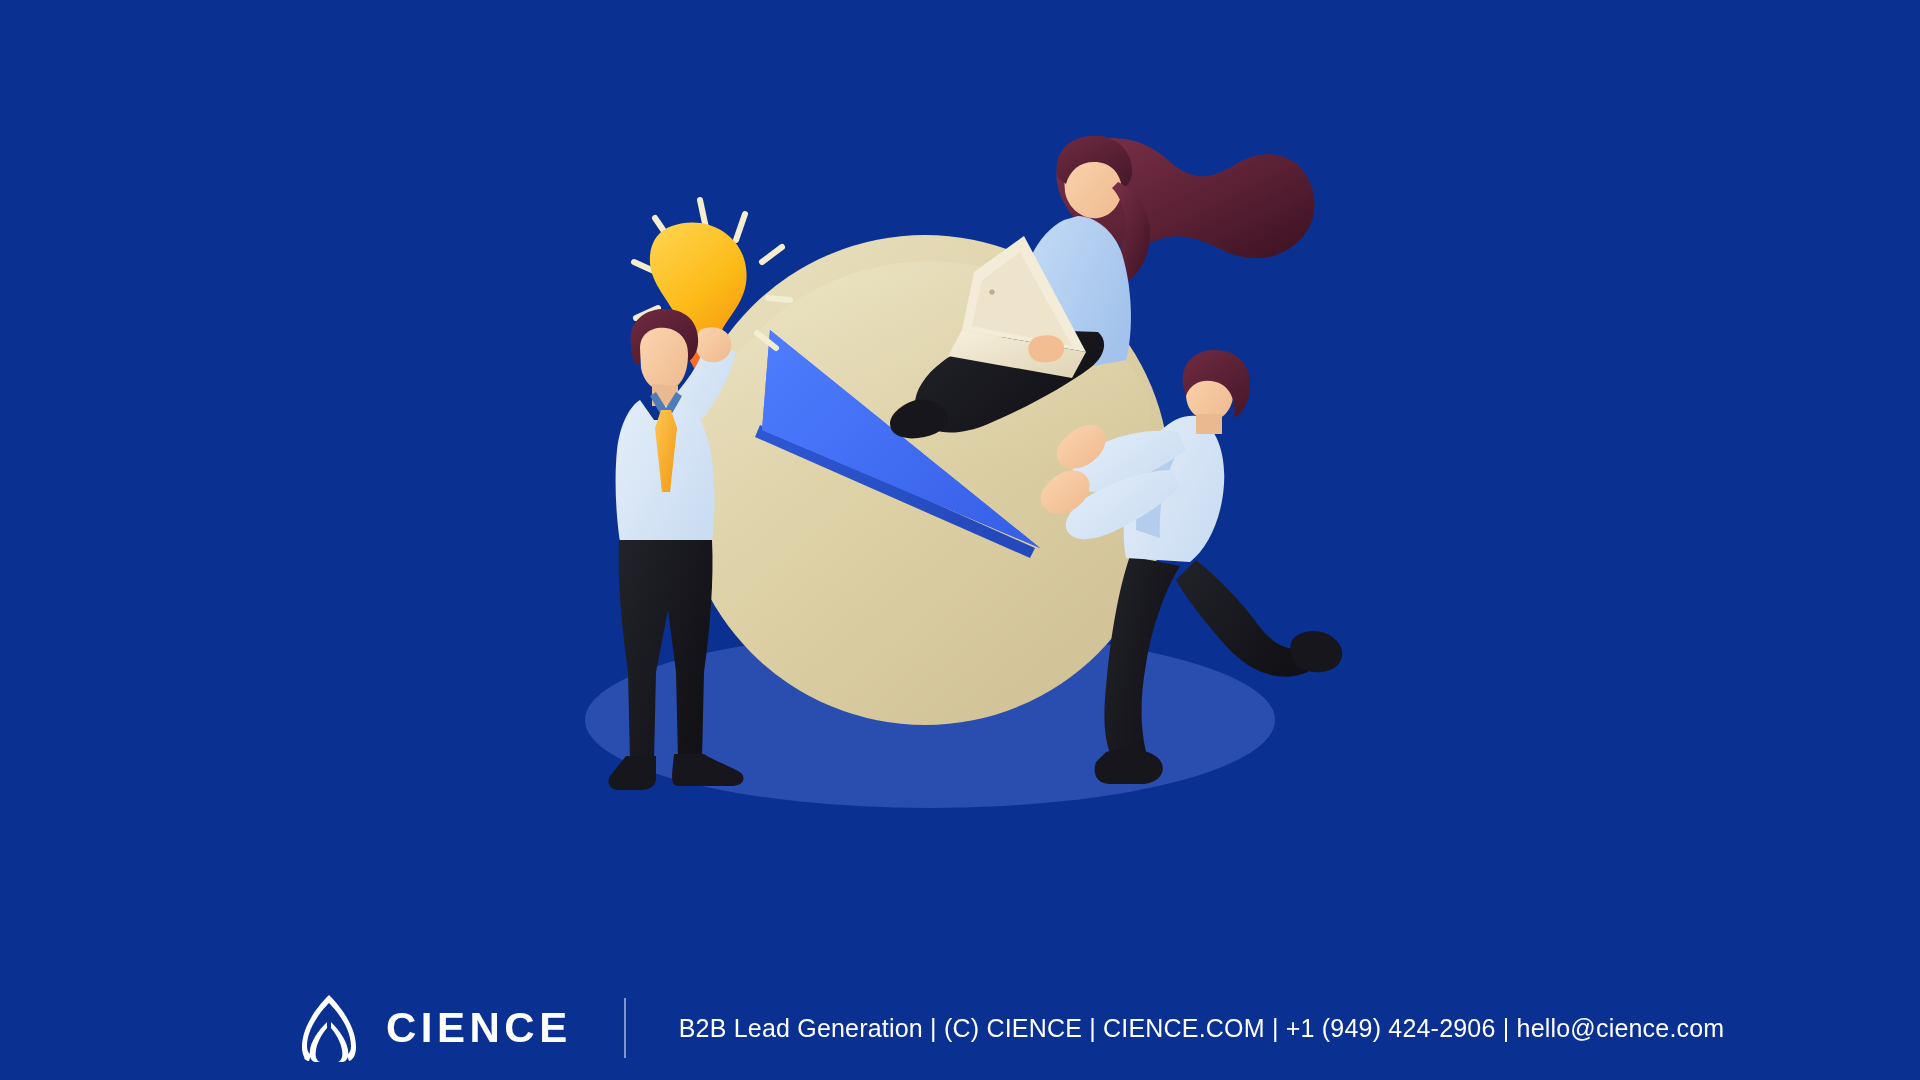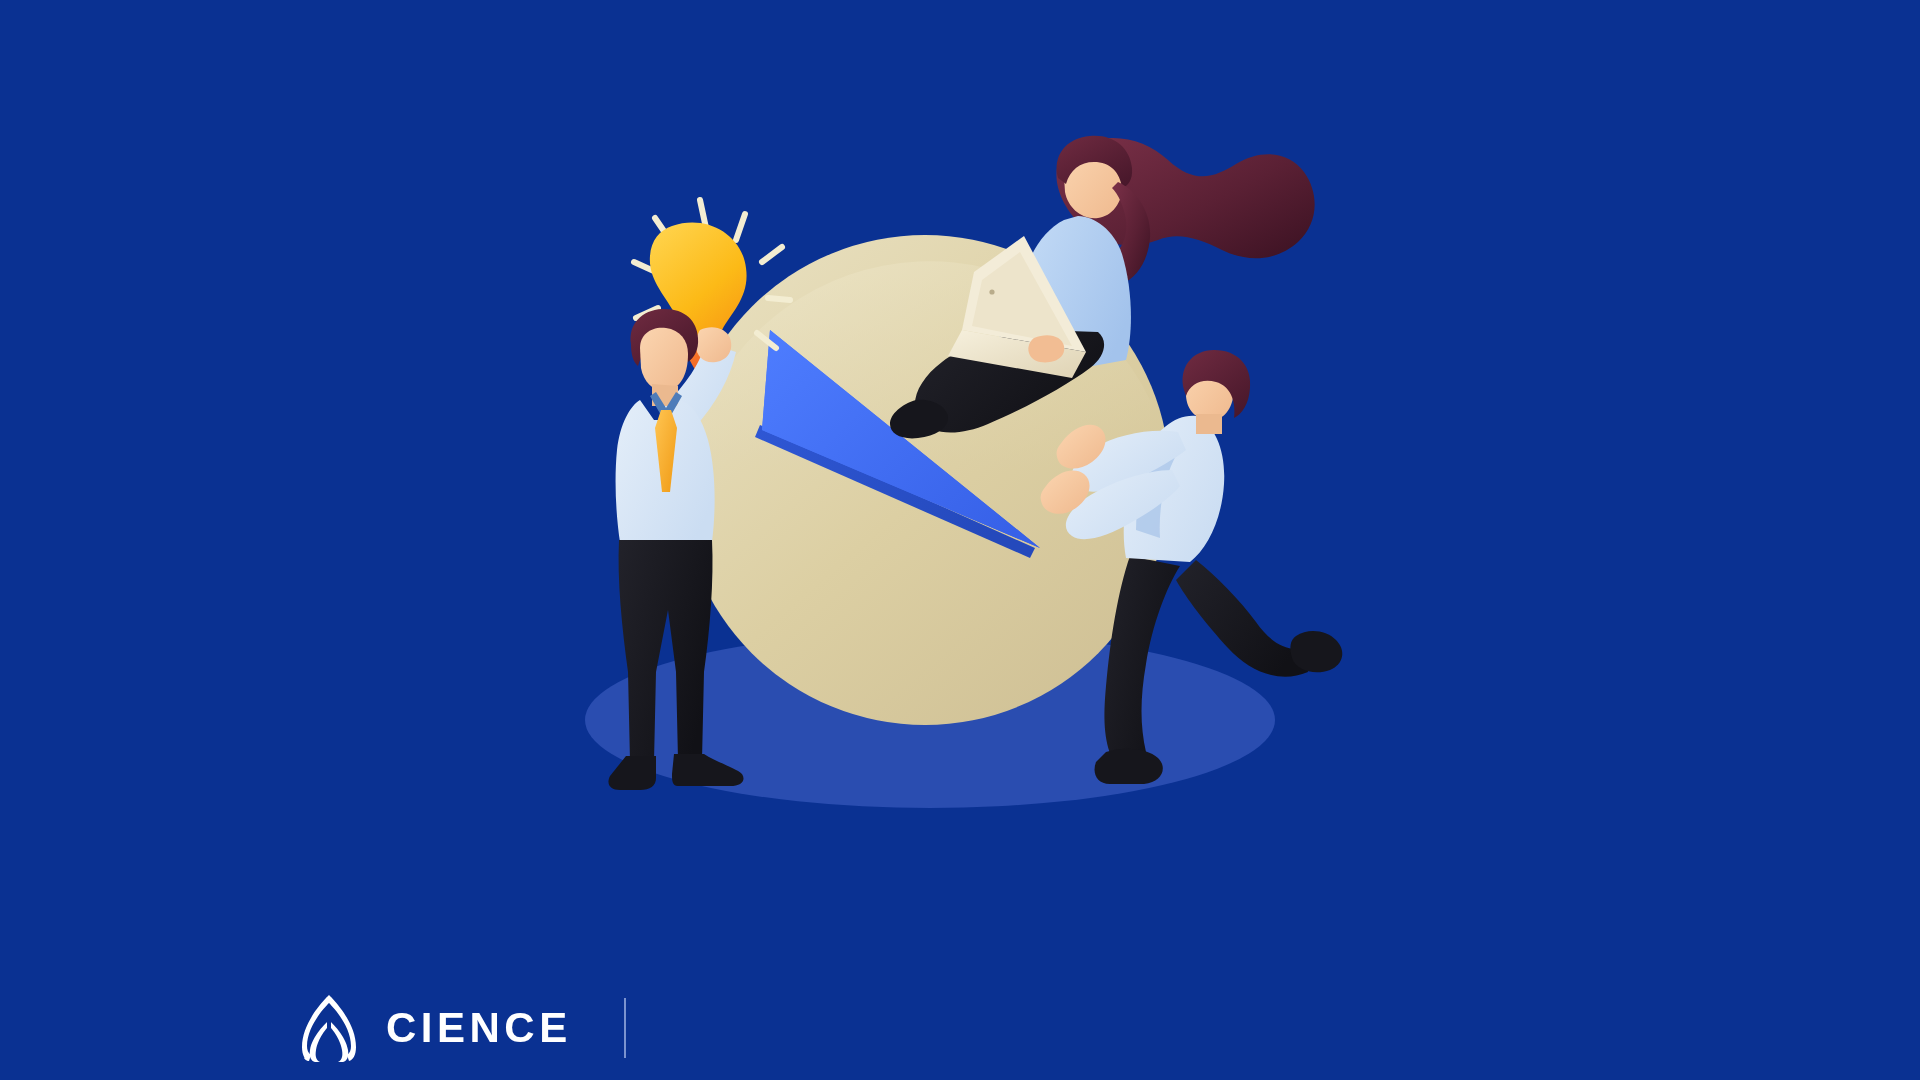--- a/index.html
+++ b/index.html
@@ -321,6 +321,7 @@
 
     <div id="footer-divider"></div>
 
+    <div id="footer-tagline">B2B Lead Generation | (C) CIENCE | CIENCE.COM | +1 (949) 424-2906 | hello@cience.com</div>
 
   </div>
 </div>

